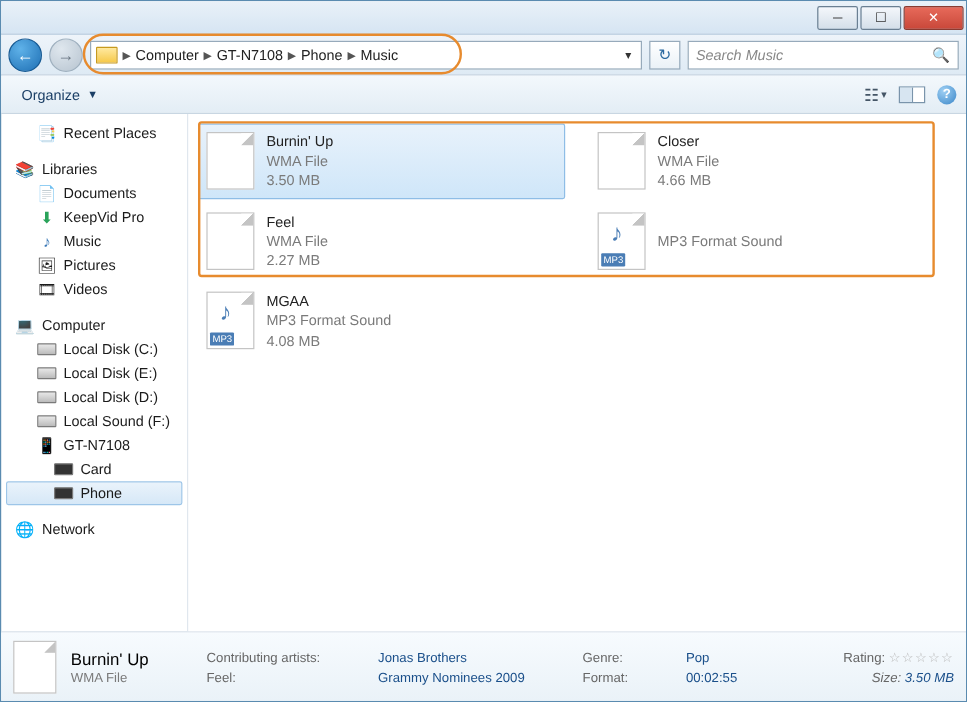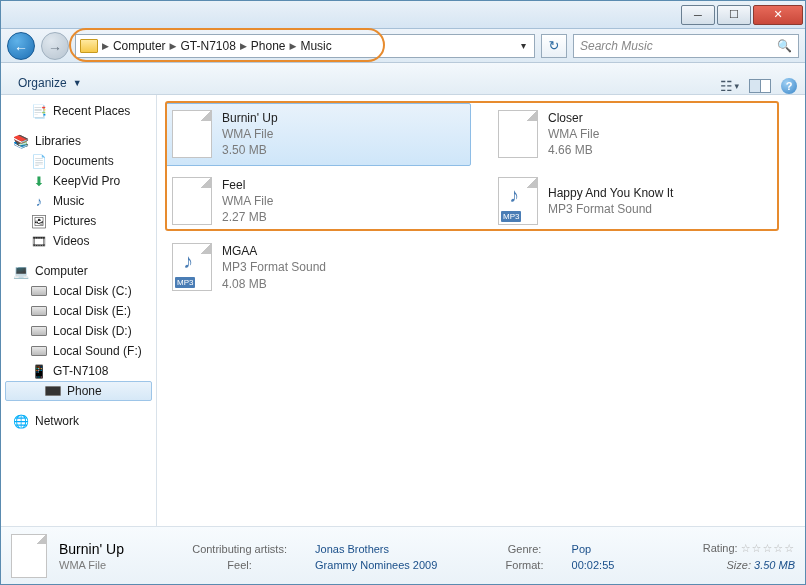--- a/index.html
+++ b/index.html
@@ -21,7 +21,7 @@
 .refresh-btn { width:26px; height:24px; border:1px solid #97aabb; background:linear-gradient(#fff,#eaf1f7); display:flex; align-items:center; justify-content:center; color:#2c6aa0; font-size:13px; }
 .search-box { width:226px; height:24px; border:1px solid #97aabb; background:#fff; display:flex; align-items:center; padding:0 6px; color:#888; font-style:italic; position:relative; }
 .search-box .mag { position:absolute; right:6px; color:#3a72a7; font-style:normal; }
-.toolbar { height:32px; background:linear-gradient(#f3f8fc,#e3edf5); border-bottom:1px solid #c8d6e2; display:flex; align-items:flex-end; padding:0 8px; }
+.toolbar { height:32px; background:linear-gradient(#f3f8fc,#e3edf5); border-bottom:1px solid #c8d6e2; display:flex; align-items:center; padding:0 8px; }
 .org-btn { display:flex; align-items:center; gap:6px; padding:3px 8px; border:1px solid transparent; border-radius:2px; color:#1b3f66; }
 .tb-right { margin-left:auto; display:flex; align-items:center; gap:10px; color:#456; }
 .view-ico { display:flex; align-items:center; gap:2px; }

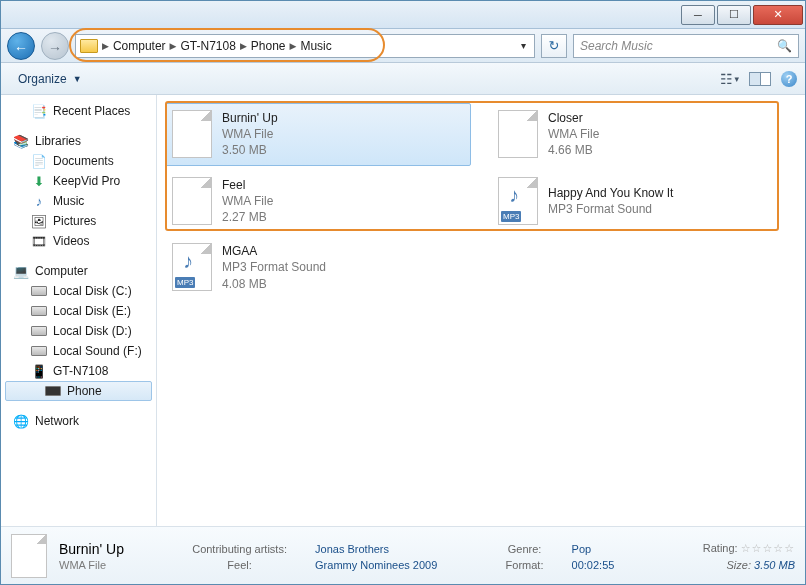--- a/index.html
+++ b/index.html
@@ -213,7 +213,6 @@
               <span class="note">♪</span>
             </div>
             <div class="file-meta">
-              <span class="file-name">Happy And You Know It</span>
               <span class="file-sub">MP3 Format Sound</span>
             </div>
           </div>

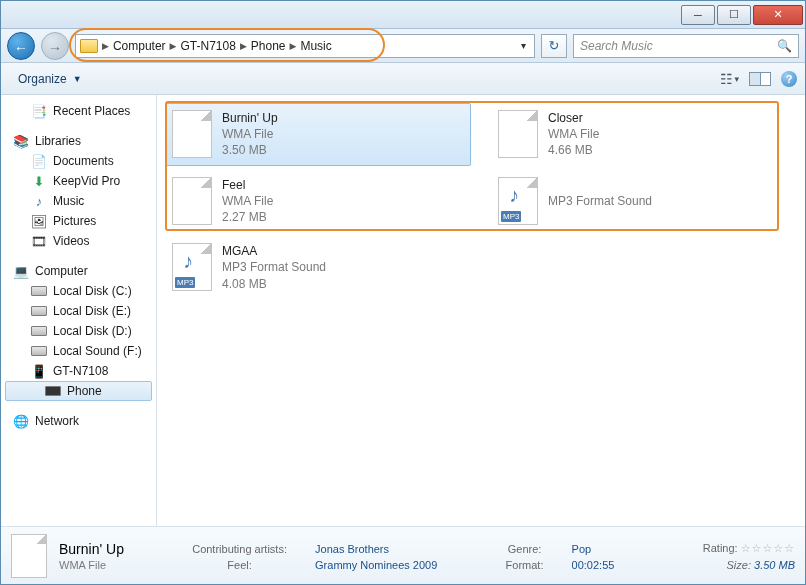--- a/index.html
+++ b/index.html
@@ -170,6 +170,10 @@
           <span class="ico">📱</span>
           <span>GT-N7108</span>
         </div>
+      <div class="nav-item indent2">
+          <span class="ico drive" style="background:#333;"></span>
+          <span>Card</span>
+        </div>
       <div class="nav-item indent2 sel">
           <span class="ico drive" style="background:#333;"></span>
           <span>Phone</span>

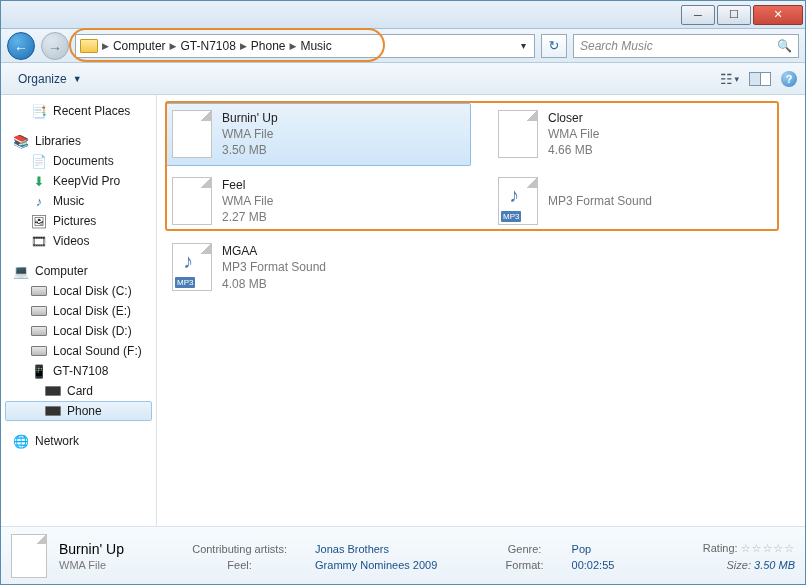--- a/index.html
+++ b/index.html
@@ -52,7 +52,7 @@
 .details .thumb::before { content:""; position:absolute; top:0; right:0; width:9px; height:9px; background:linear-gradient(135deg,#fff 48%,#c4c4c4 50%); }
 .det-grid { flex:1; display:grid; grid-template-columns:auto auto auto auto auto auto; column-gap:8px; row-gap:2px; align-items:center; font-size:11px; }
 .det-name { font-size:14px; color:#000; }
-.det-label { color:#666; text-align:center; }
+.det-label { color:#666; text-align:left; }
 .det-val { color:#1a4f8a; }
 .stars { color:#bbb; letter-spacing:1px; }
 .pane-ico { width:22px; height:14px; border:1px solid #7a94ab; display:inline-flex; }

